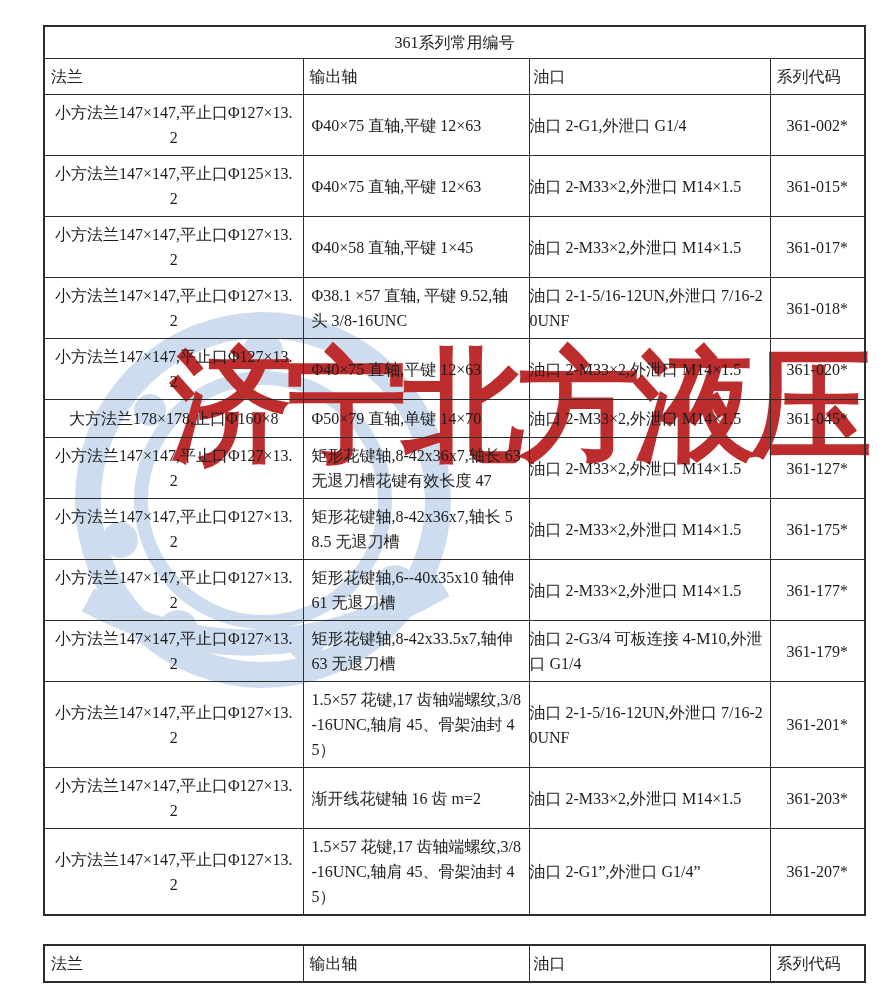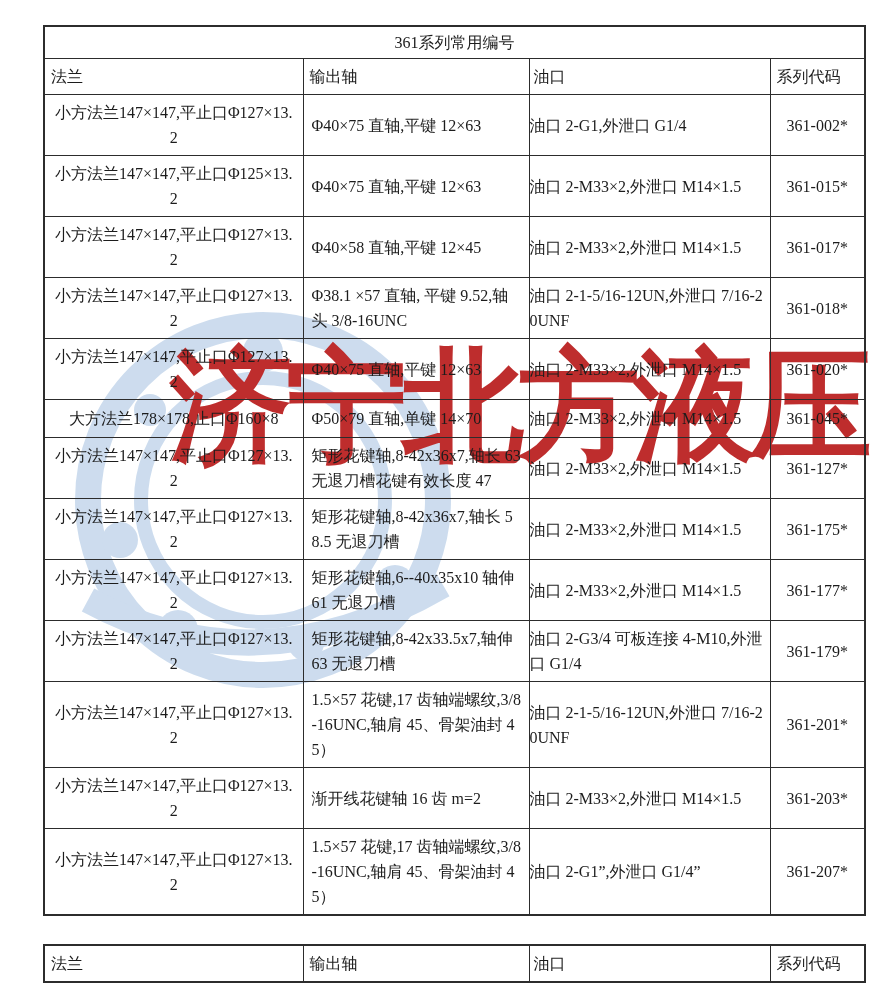--- a/index.html
+++ b/index.html
@@ -111,7 +111,7 @@
   </tr>
         <tr>
     <td class="cell-flange">小方法兰147×147,平止口Φ127×13.2</td>
-    <td class="cell-shaft">Φ40×58 直轴,平键 12×45</td>
+    <td class="cell-shaft">Φ40×58 直轴,平键 1×45</td>
     <td class="cell-port">油口 2-M33×2,外泄口 M14×1.5</td>
     <td class="cell-code">361-017*</td>
   </tr>

